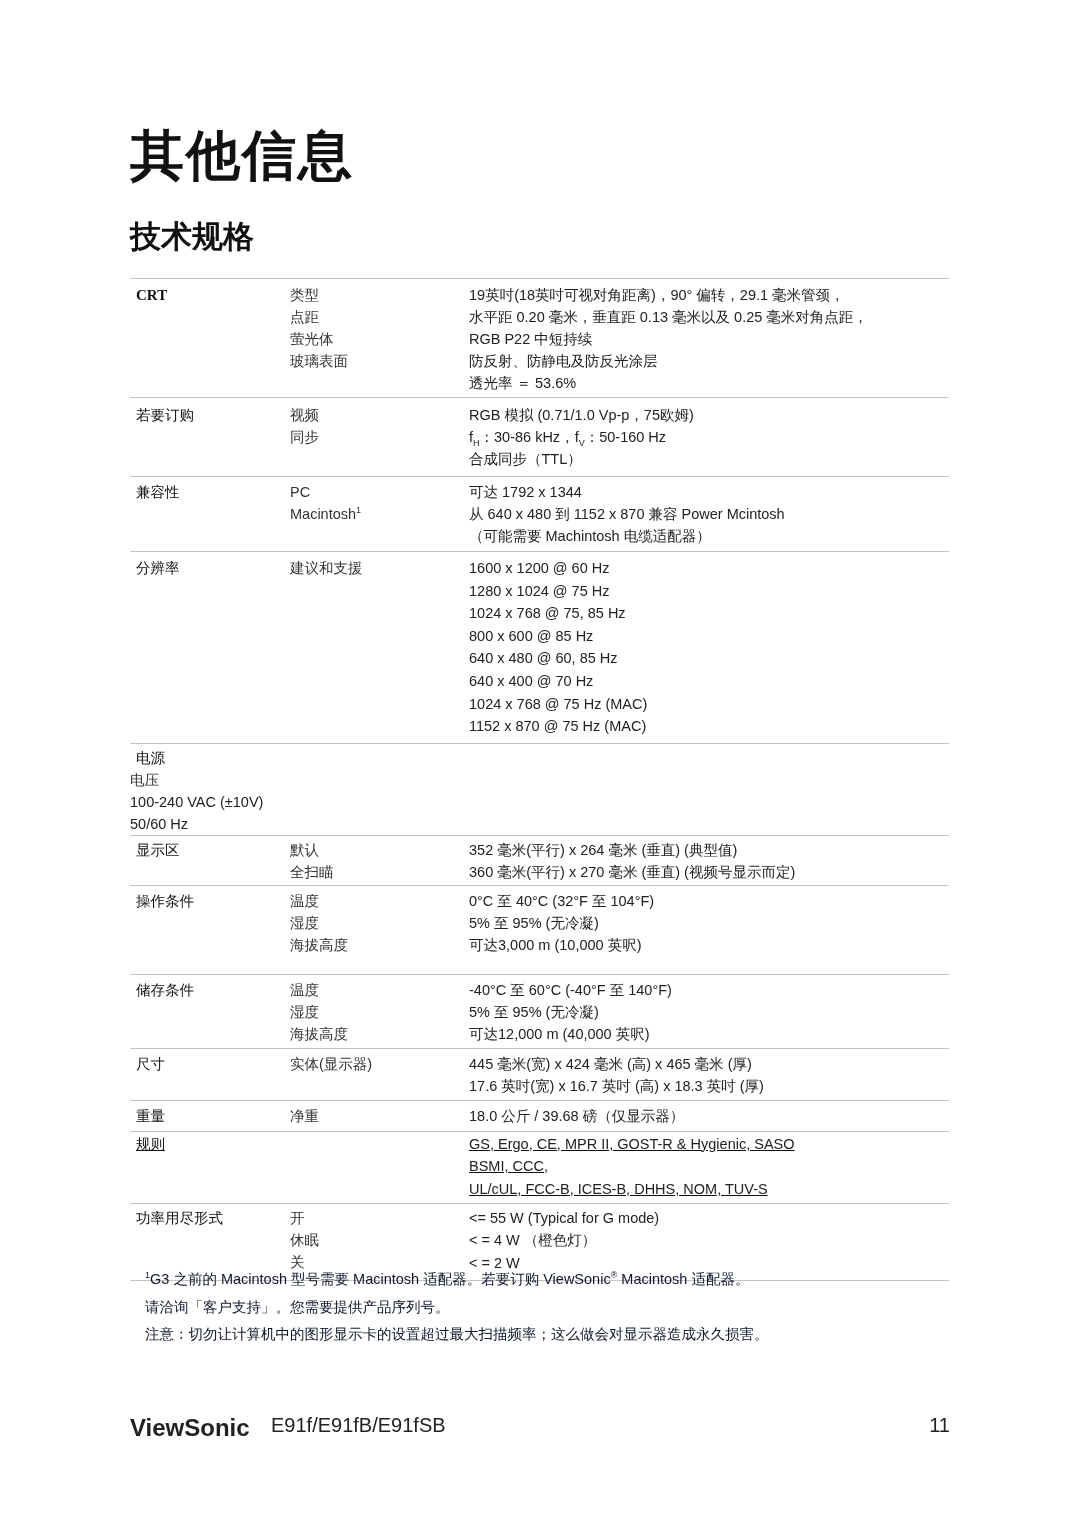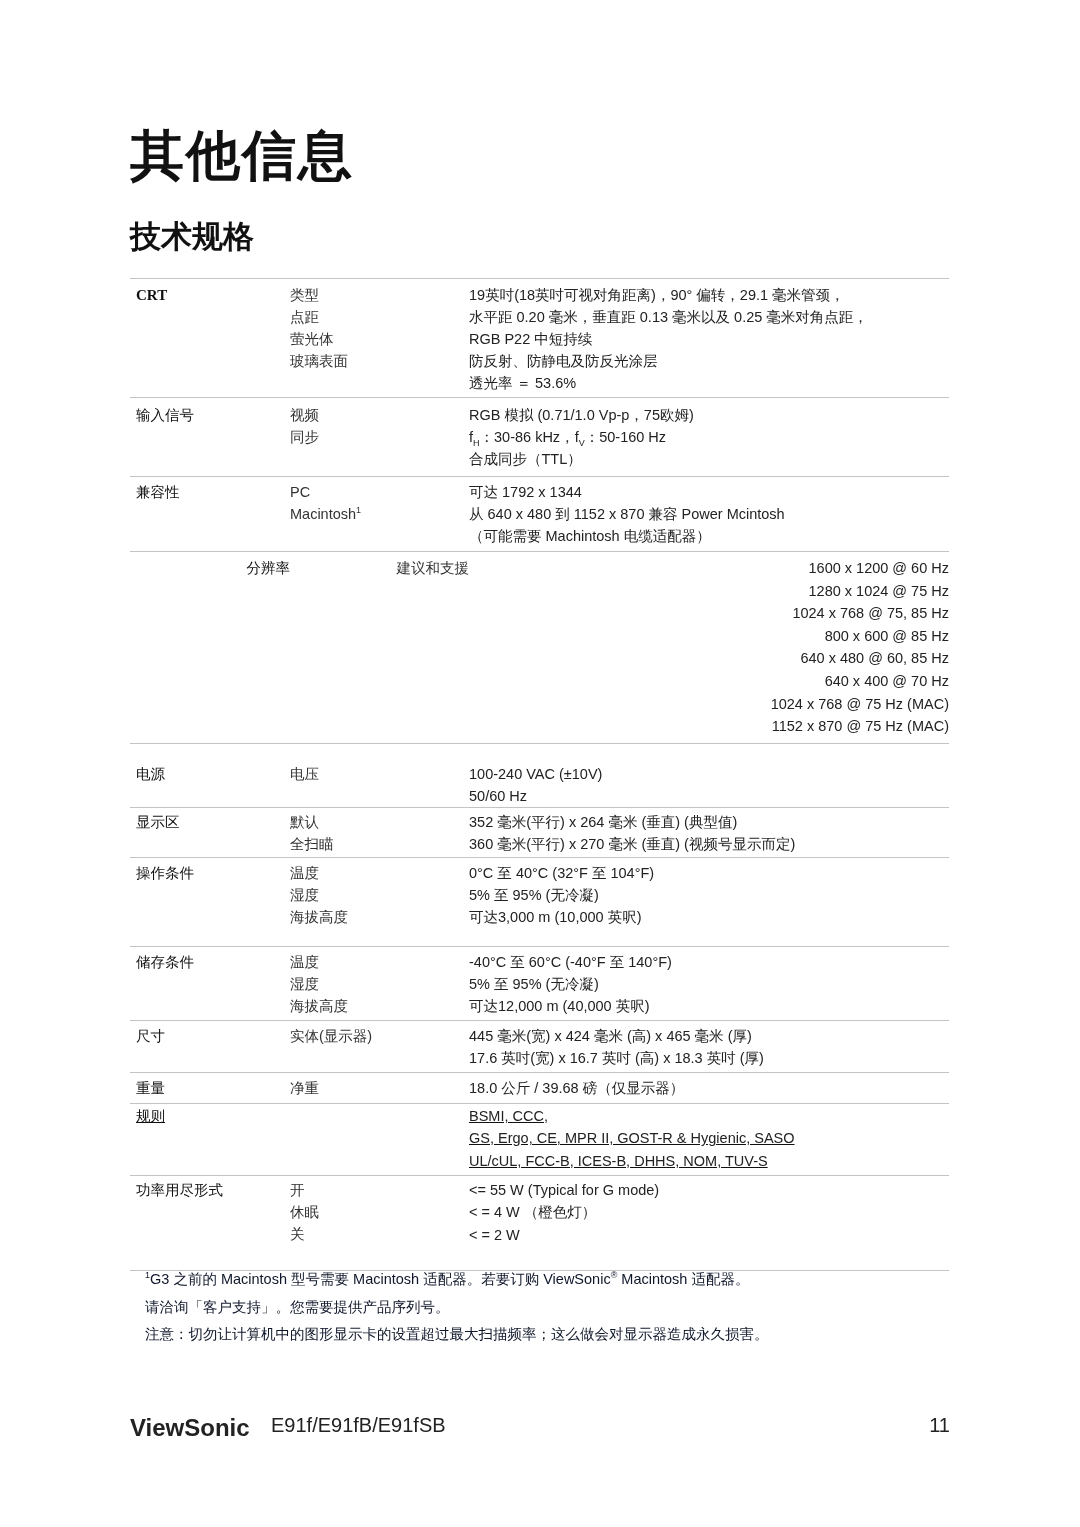--- a/index.html
+++ b/index.html
@@ -52,7 +52,7 @@
   </div>
 
   <div class="sec" style="padding-top:6px;padding-bottom:6px;">
-    <div class="c1">输入信号</div>
+    <div class="c1">若要订购</div>
     <div class="c2">
       <div>视频</div>
       <div>同步</div>

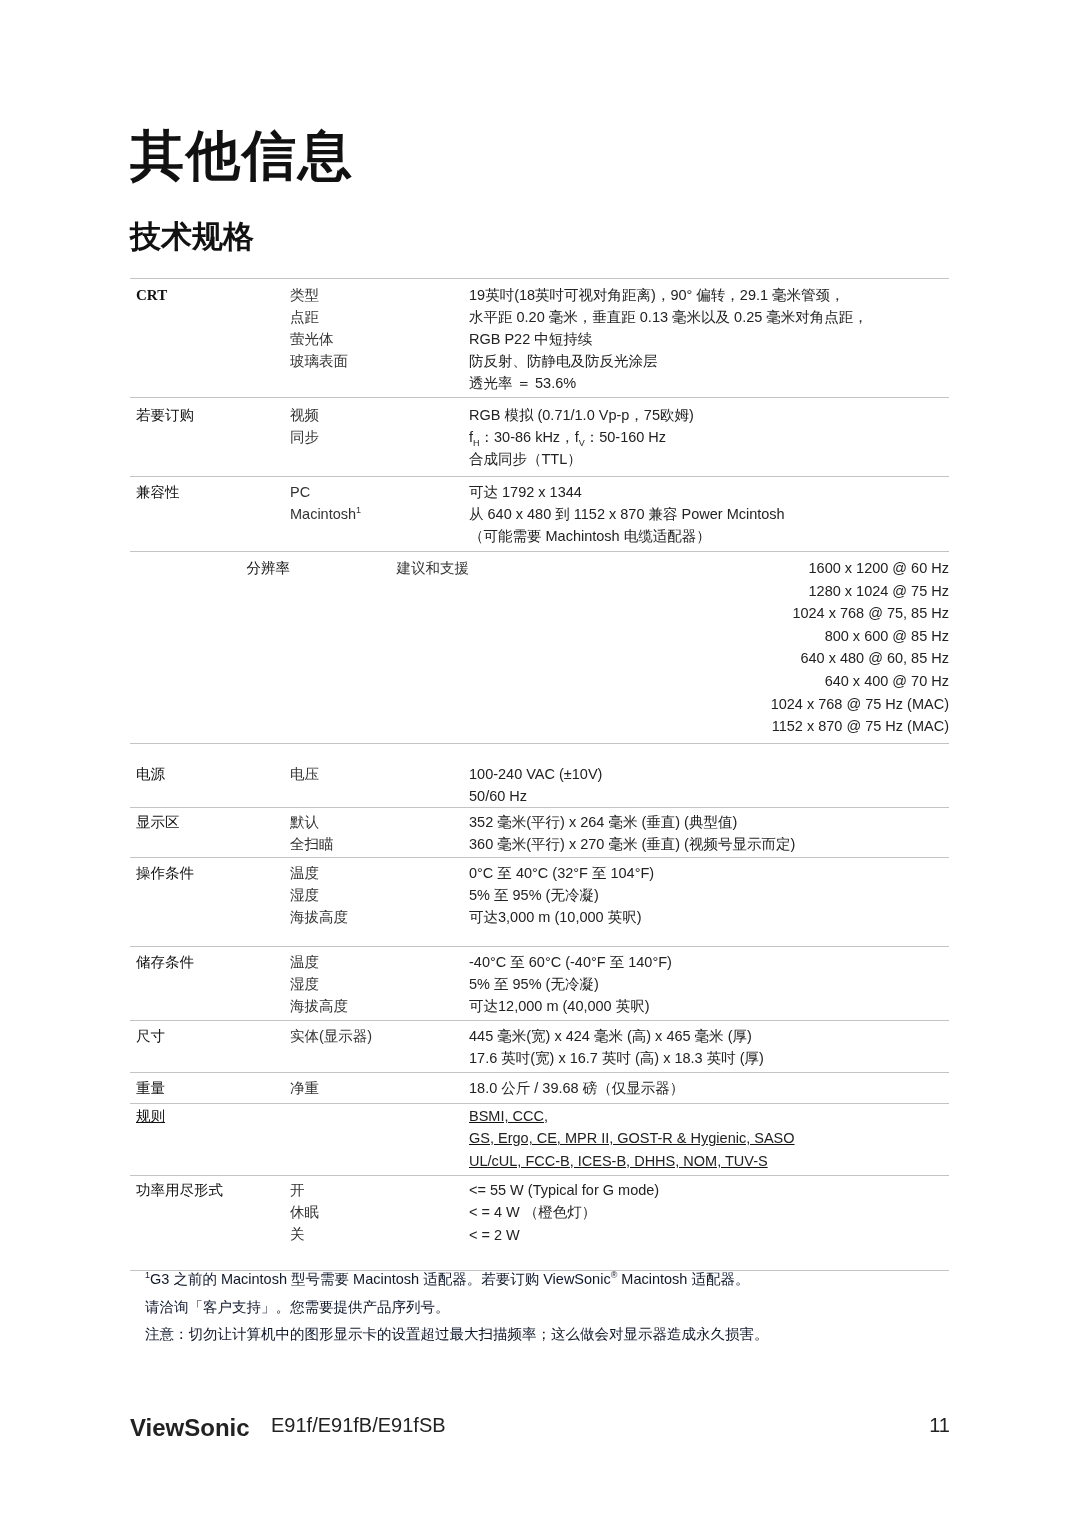--- a/index.html
+++ b/index.html
@@ -77,7 +77,7 @@
     </div>
   </div>
 
-  <div class="sec" style="padding-top:5px;padding-bottom:5px;text-align:right;">
+  <div class="sec" style="padding-top:5px;padding-bottom:5px;">
     <div class="c1">分辨率</div>
     <div class="c2">
       <div>建议和支援</div>

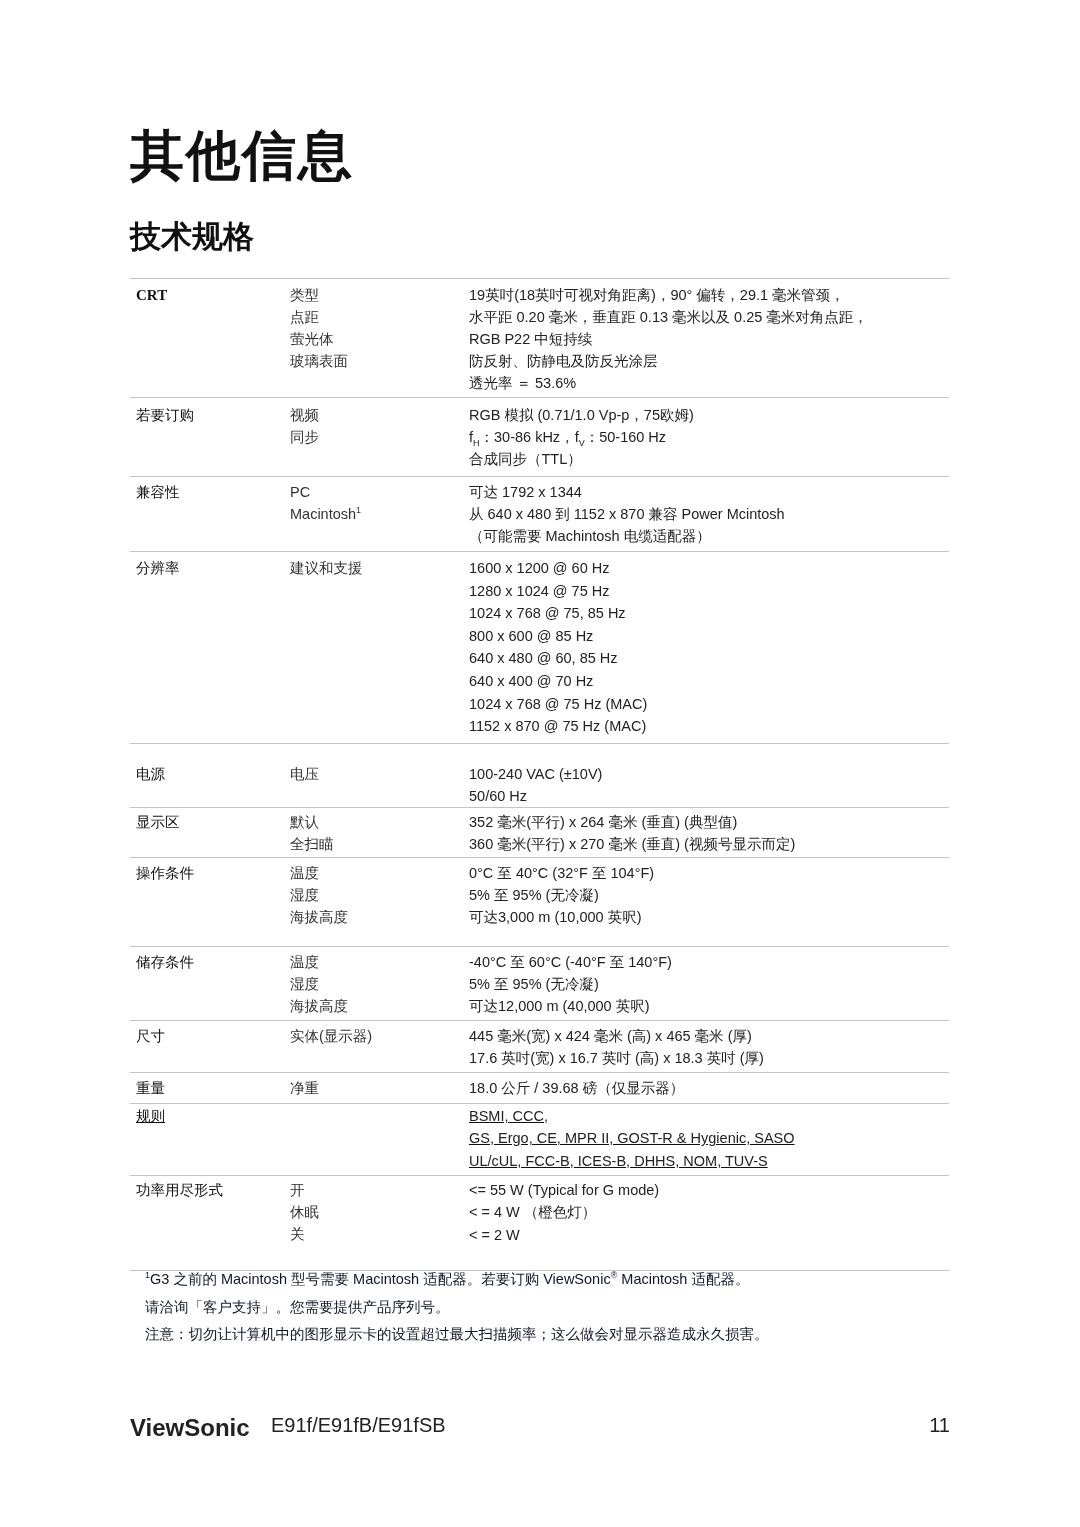--- a/index.html
+++ b/index.html
@@ -94,7 +94,7 @@
     </div>
   </div>
 
-  <div class="sec" style="padding-top:19px;padding-bottom:0;">
+  <div class="sec" style="padding-top:3px;padding-bottom:0;flex-direction:column;">
     <div class="c1">电源</div>
     <div class="c2">
       <div>电压</div>

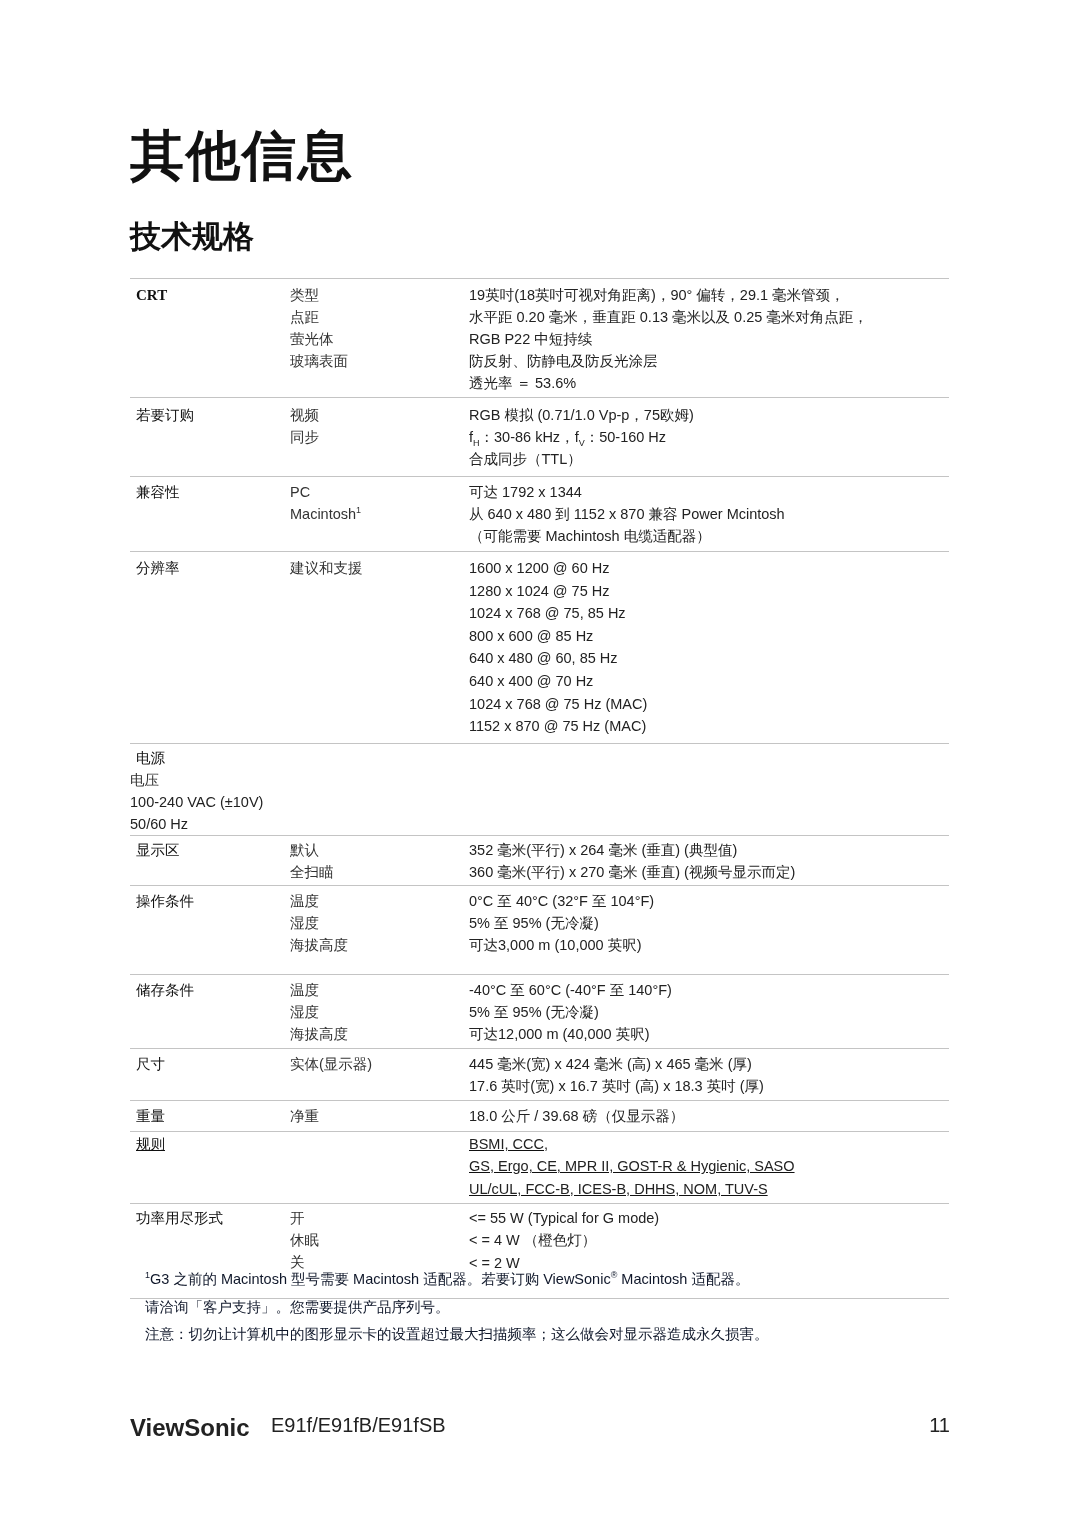--- a/index.html
+++ b/index.html
@@ -170,8 +170,8 @@
     <div class="c1">规则</div>
     <div class="c2"></div>
     <div class="c3 tall">
+      <div class="line">GS, Ergo, CE, MPR II, GOST-R &amp; Hygienic, SASO</div>
       <div class="line">BSMI, CCC,</div>
-      <div class="line">GS, Ergo, CE, MPR II, GOST-R &amp; Hygienic, SASO</div>
       <div class="line">UL/cUL, FCC-B, ICES-B, DHHS, NOM, TUV-S</div>
     </div>
   </div>

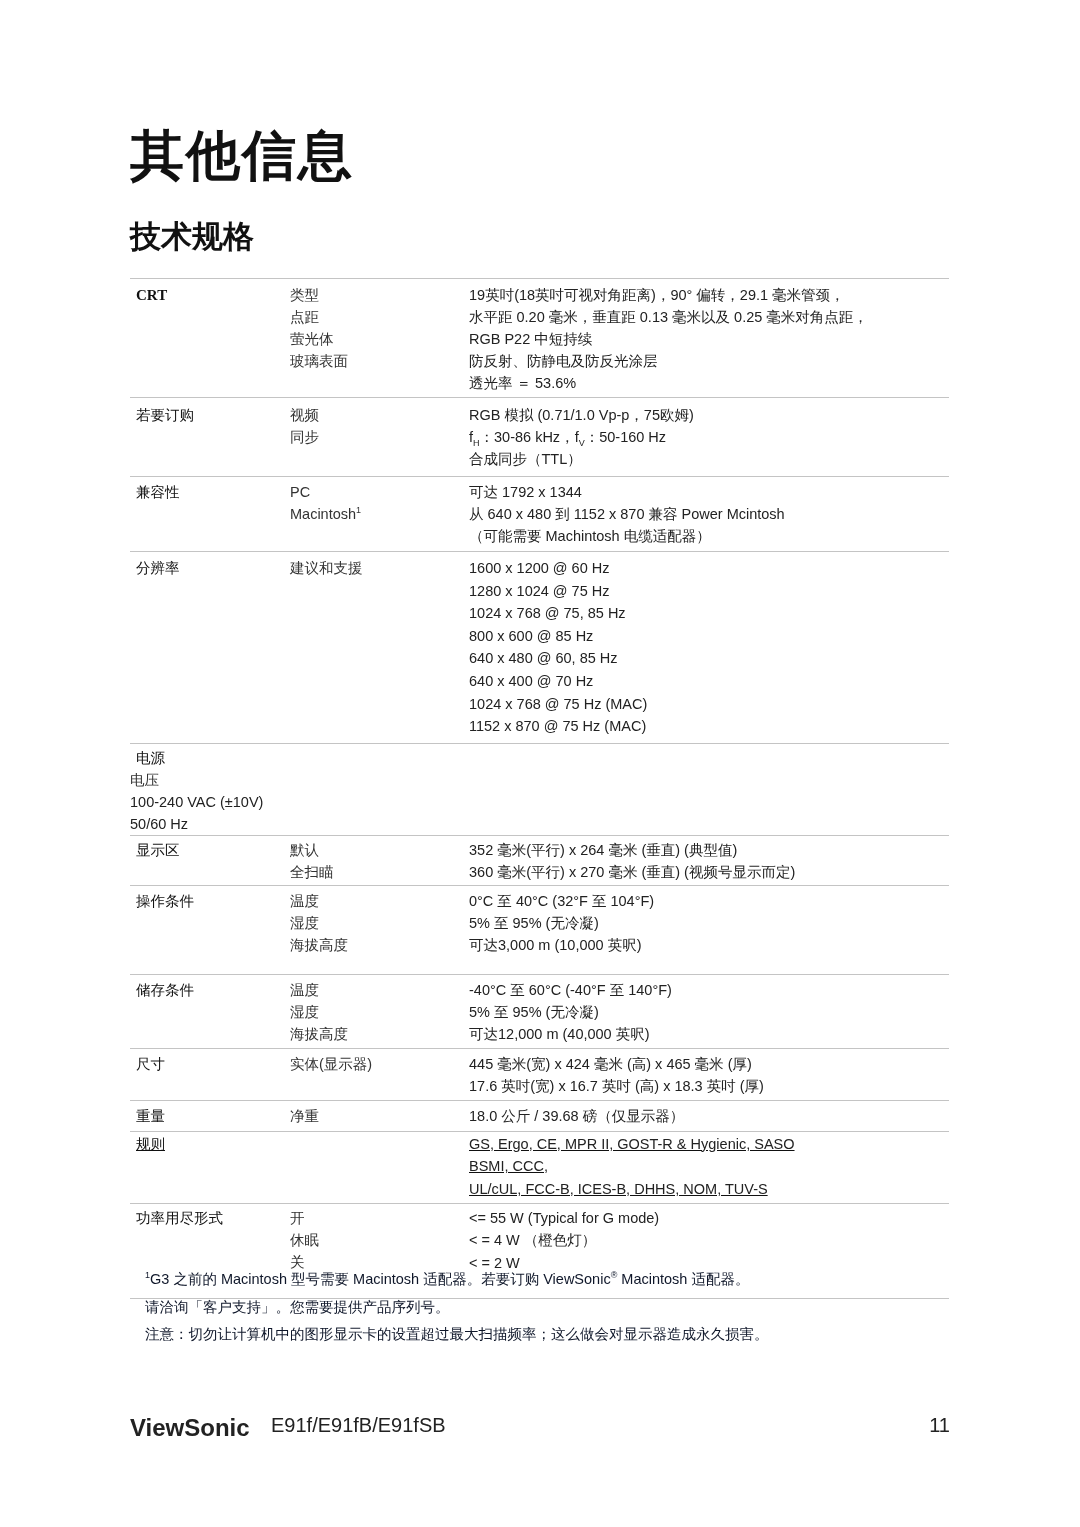--- a/index.html
+++ b/index.html
@@ -176,7 +176,7 @@
     </div>
   </div>
 
-  <div class="sec last" style="padding-top:3px;padding-bottom:24px;">
+  <div class="sec last" style="padding-top:3px;padding-bottom:6px;">
     <div class="c1">功率用尽形式</div>
     <div class="c2">
       <div>开</div>

